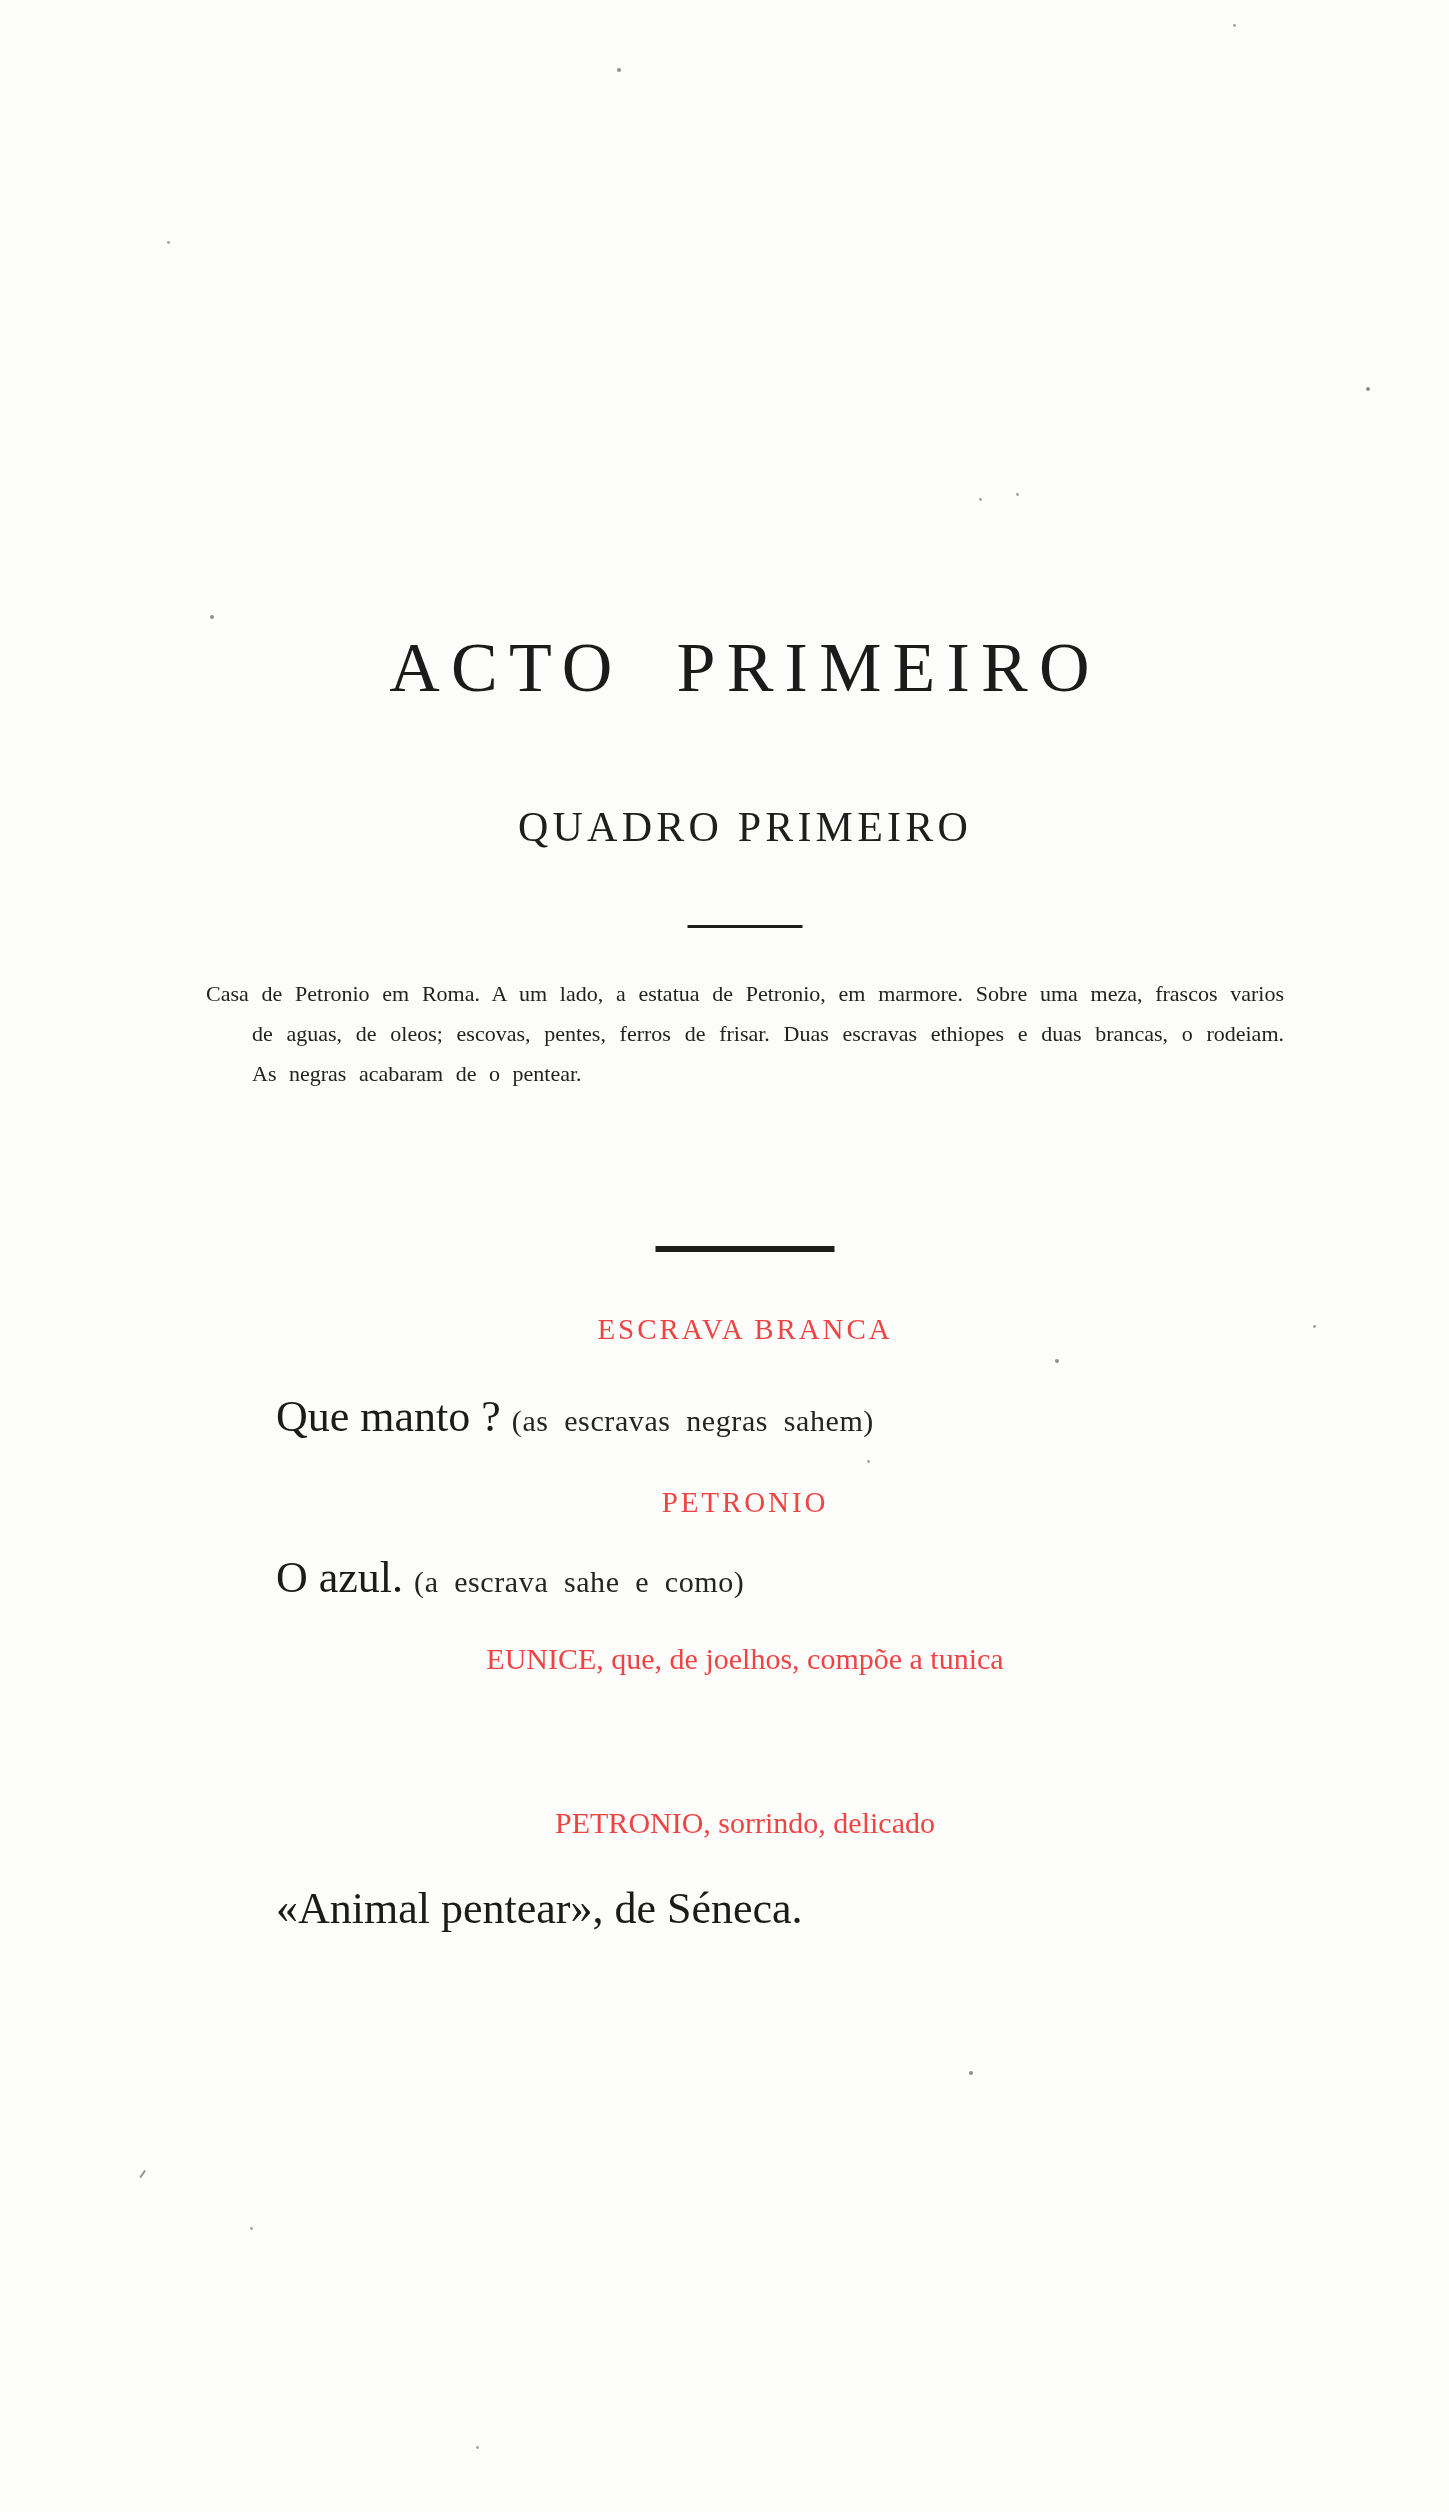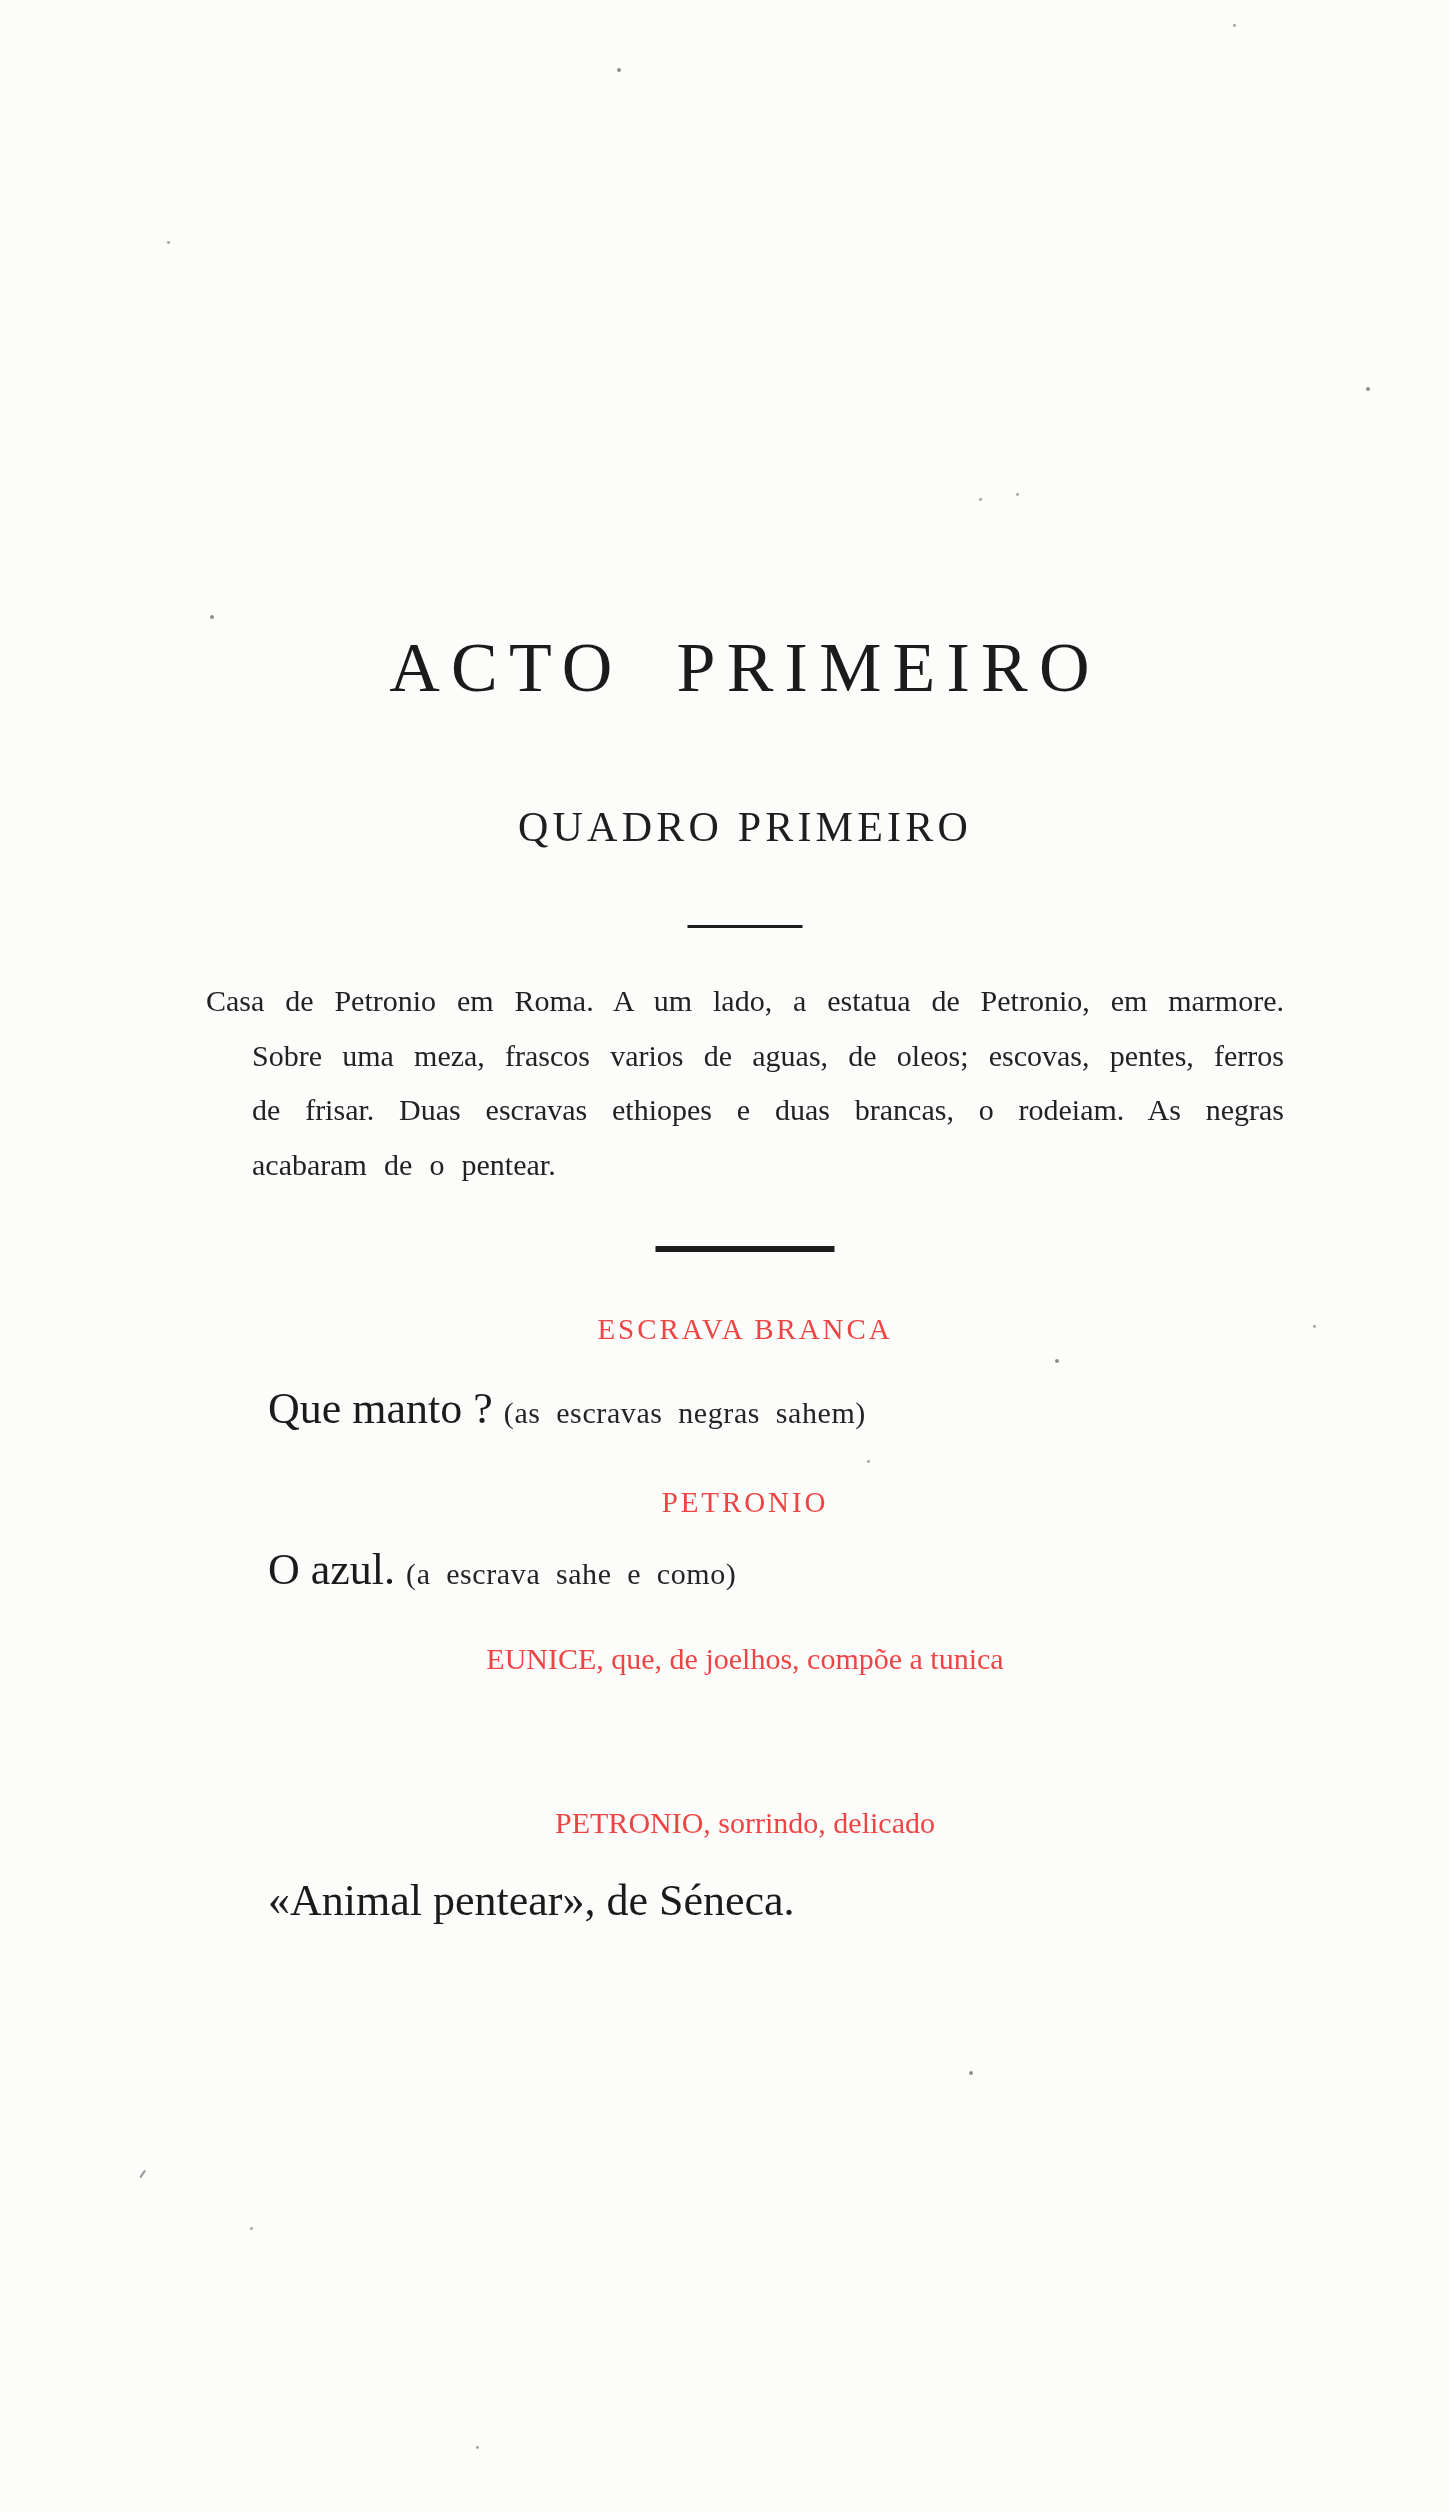--- a/index.html
+++ b/index.html
@@ -74,7 +74,7 @@
     width: 100%;
     margin: 0;
     box-sizing: border-box;
-    font-size: 30px;
+    font-size: 22px;
     line-height: 1.82;
     text-align: justify;
     word-spacing: 0.32em;

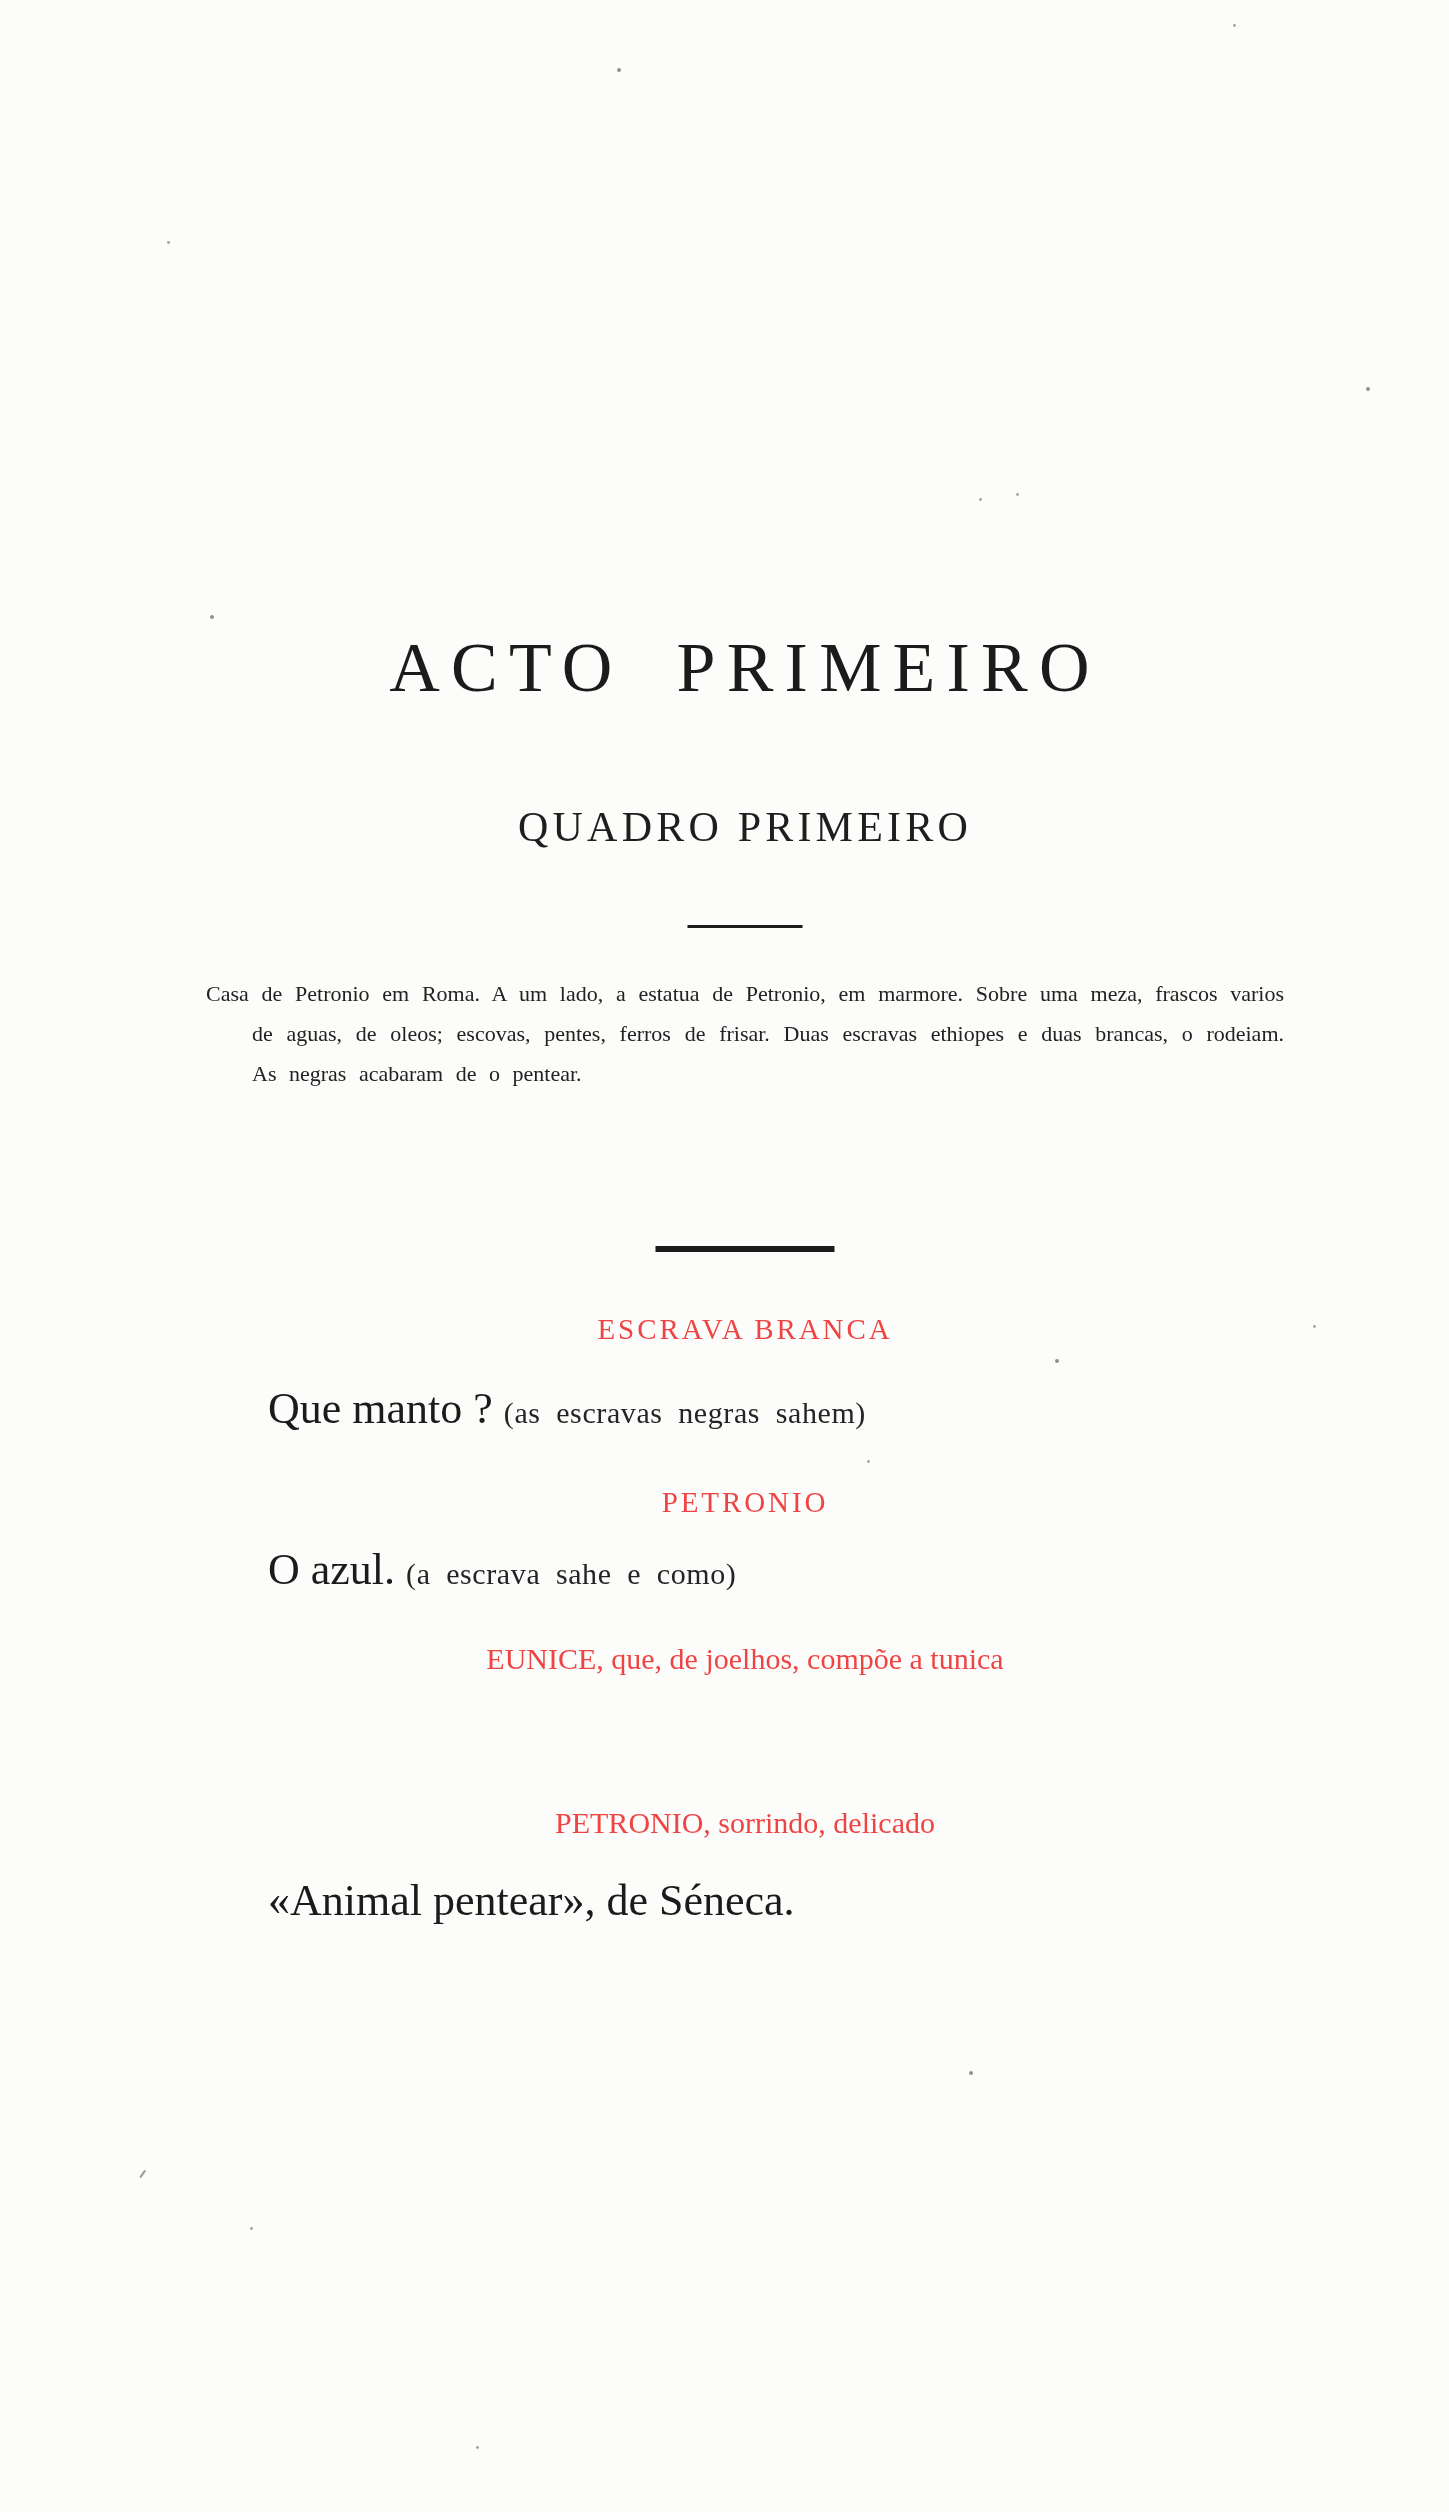--- a/index.html
+++ b/index.html
@@ -102,7 +102,7 @@
     position: absolute;
     left: 54px;
     width: 1032px;
-    margin: 8px;
+    margin: 16px;
     font-size: 44px;
     line-height: 1.1;
     white-space: nowrap;

